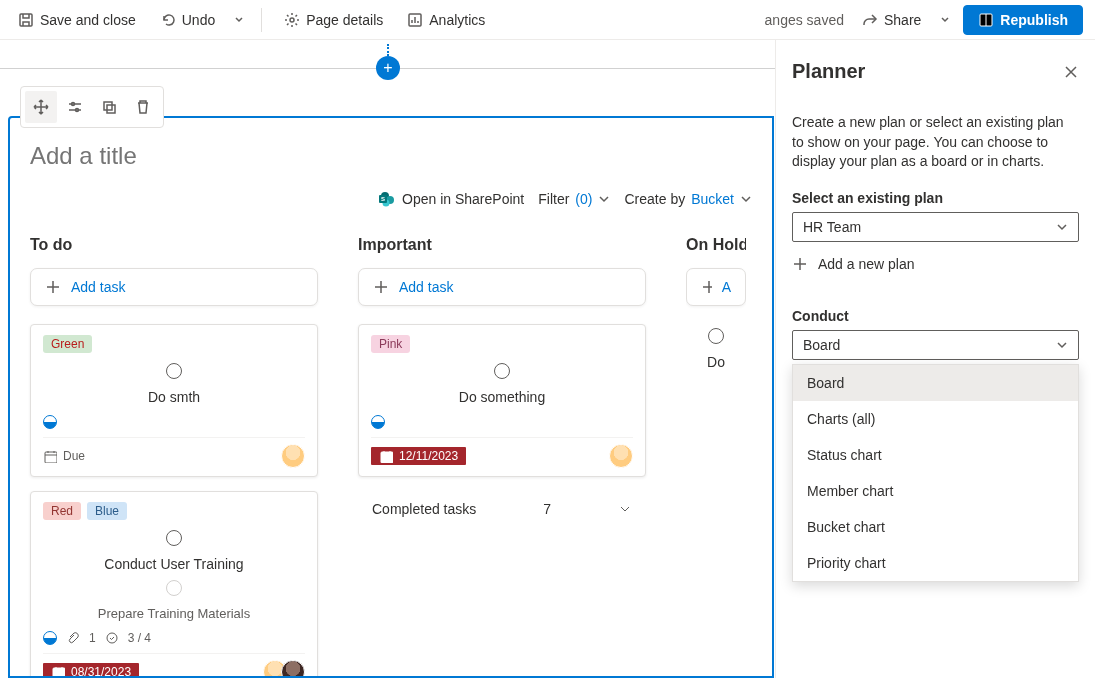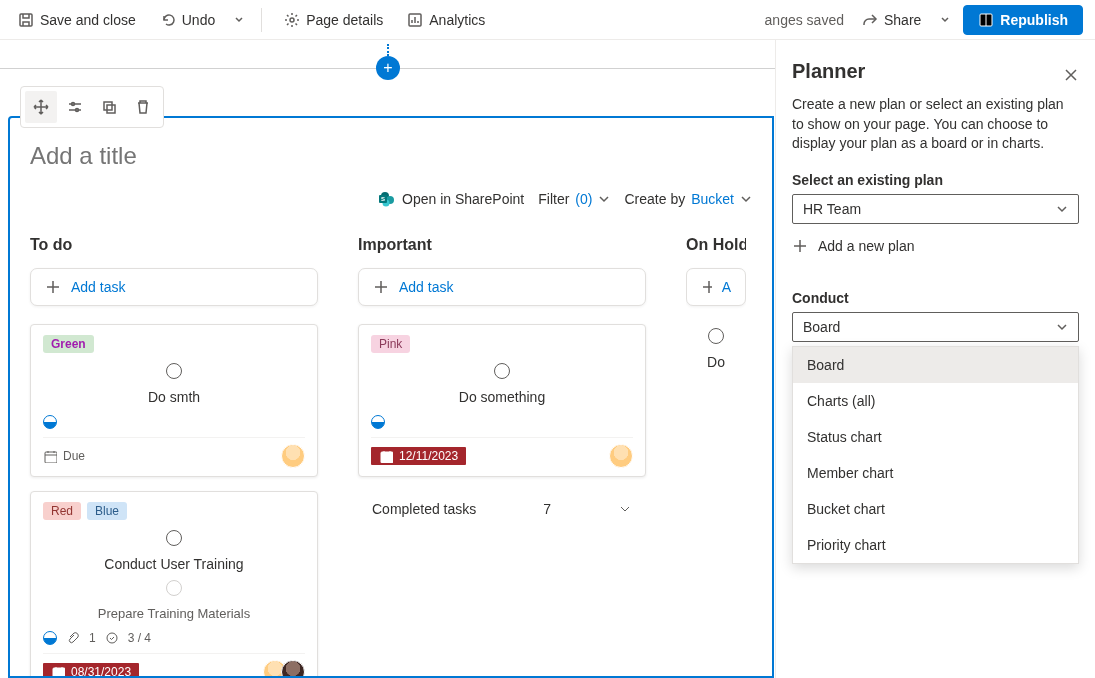--- a/index.html
+++ b/index.html
@@ -81,7 +81,7 @@
 .task-row.holder { white-space: nowrap; overflow: hidden; }
 
 
-.pp-head { display: flex; justify-content: space-between; align-items: flex-end; margin-bottom: 12px; }
+.pp-head { display: flex; justify-content: space-between; align-items: center; margin-bottom: 30px; }
 .pp-head h2 { font-size: 20px; font-weight: 600; }
 .pp-desc { font-size: 14px; color: #323130; margin-bottom: 18px; line-height: 1.4; }
 .pp-label { font-size: 14px; font-weight: 700; margin-bottom: 6px; display: block; }

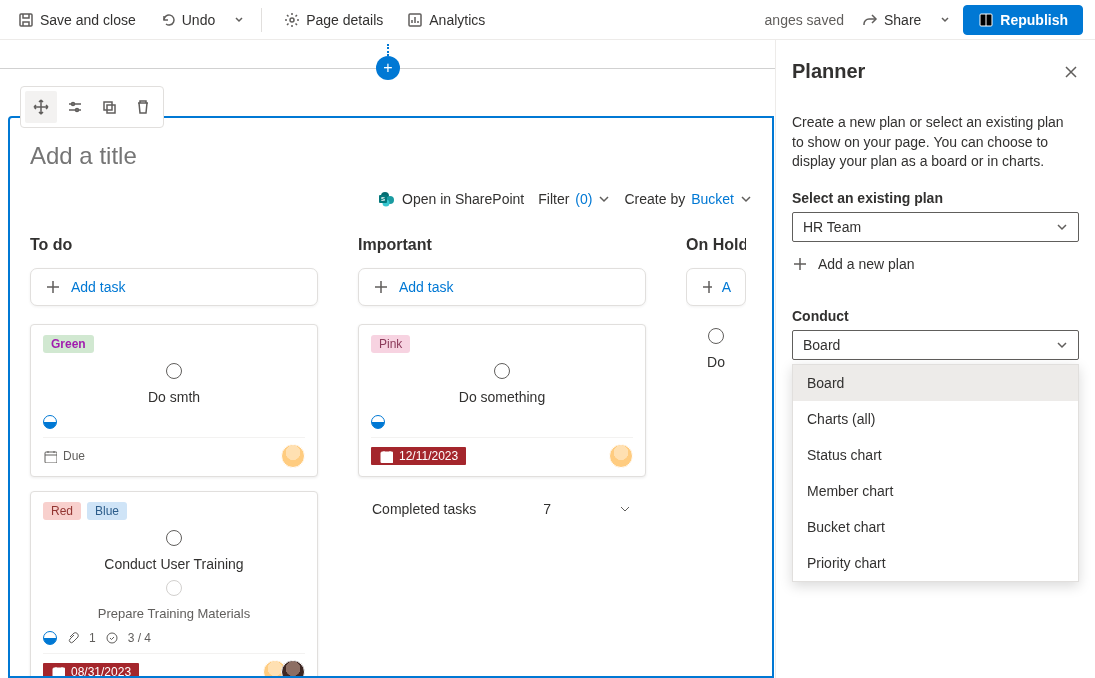--- a/index.html
+++ b/index.html
@@ -52,7 +52,7 @@
 .card { background: #fff; border: 1px solid #e1dfdd; border-radius: 4px; box-shadow: 0 1px 3px rgba(0,0,0,.08); padding: 10px 12px 8px 12px; margin-bottom: 14px; position: relative; }
 .tags { display: flex; gap: 6px; margin-bottom: 6px; }
 .tag { font-size: 12px; padding: 2px 8px; border-radius: 3px; }
-.tag.green { background: #d1e8d1; color: #a21caf; font-weight: bold; }
+.tag.green { background: #d1e8d1; color: #b91c1c; }
 .tag.pink { background: #f7d3e1; color: #8c3a5a; }
 .tag.red { background: #f8d0cd; color: #933532; }
 .tag.blue { background: #cfe4f7; color: #2b5c8a; }

